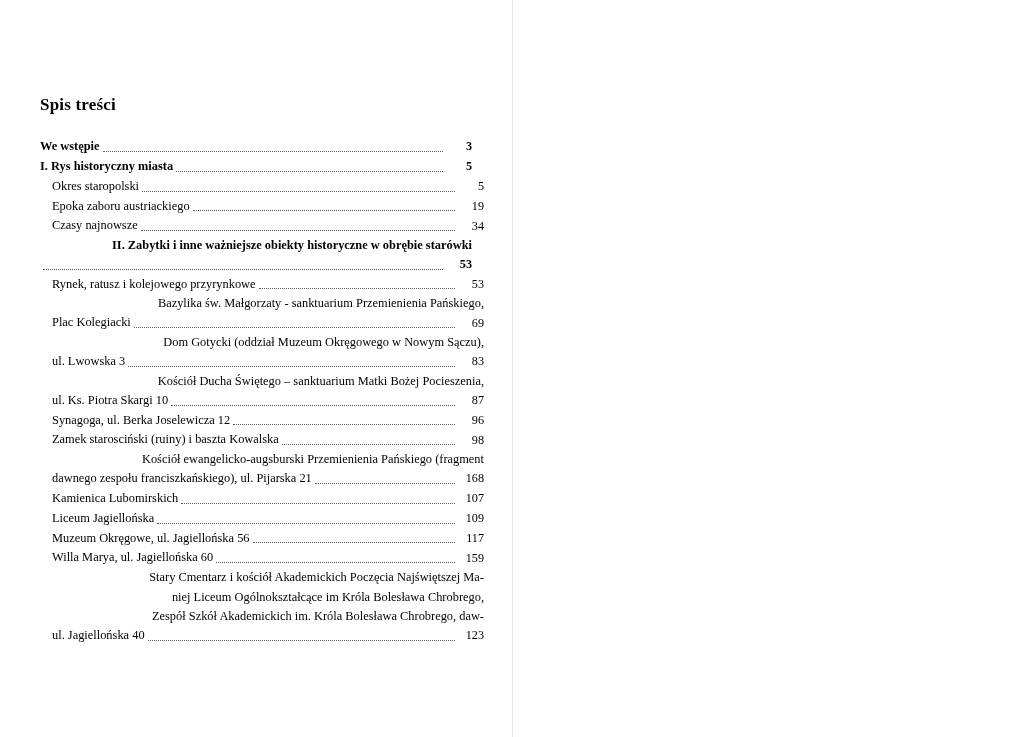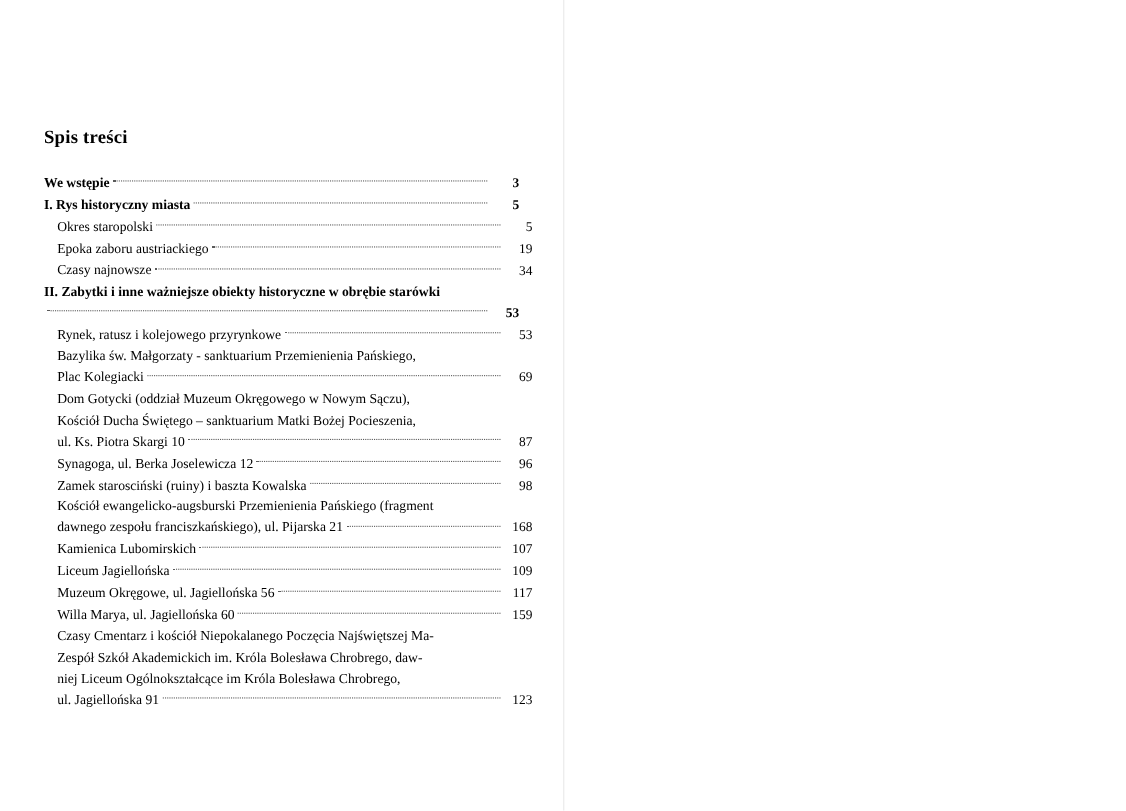--- a/index.html
+++ b/index.html
@@ -27,7 +27,6 @@
   .col-left {
     width: 512px;
     padding: 0;
-    margin-top: 20px;
   }
   .col-right {
     width: 512px;

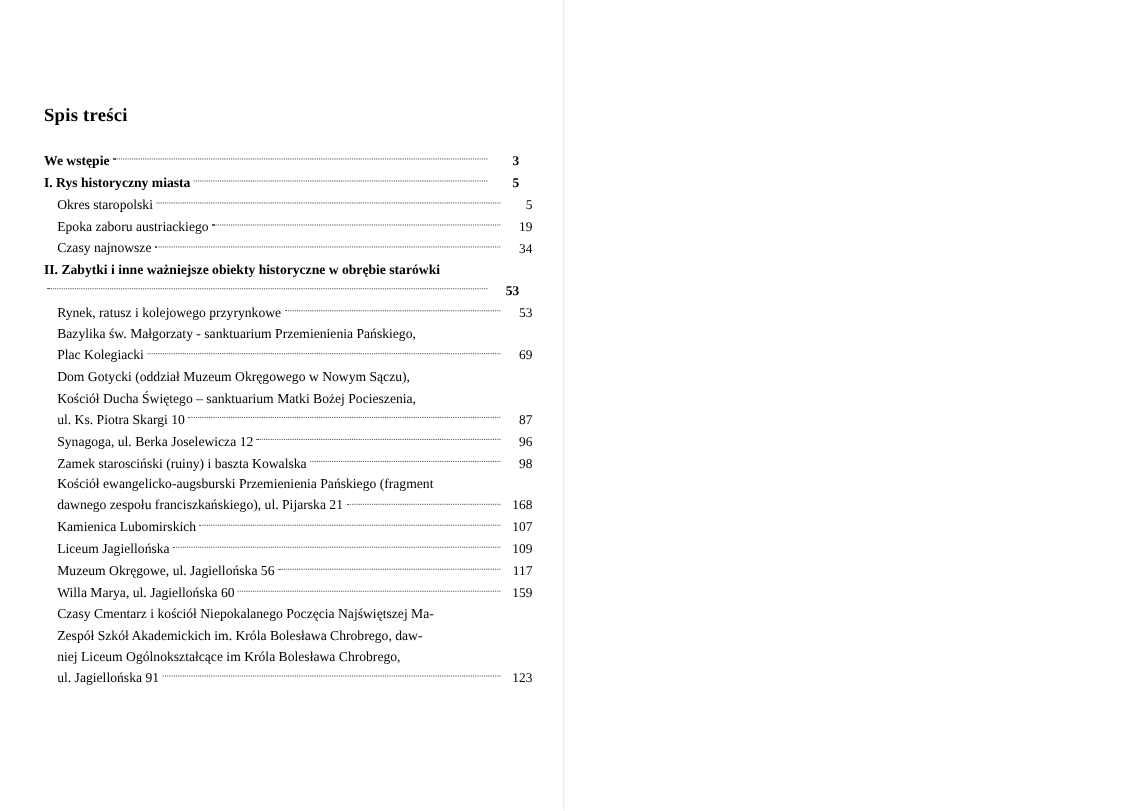--- a/index.html
+++ b/index.html
@@ -89,7 +89,7 @@
   }
   .entry.multi .lastline {
     display: flex;
-    align-items: center;
+    align-items: flex-end;
     width: 100%;
   }
   .entry.multi .lastline .txt { white-space: nowrap; }

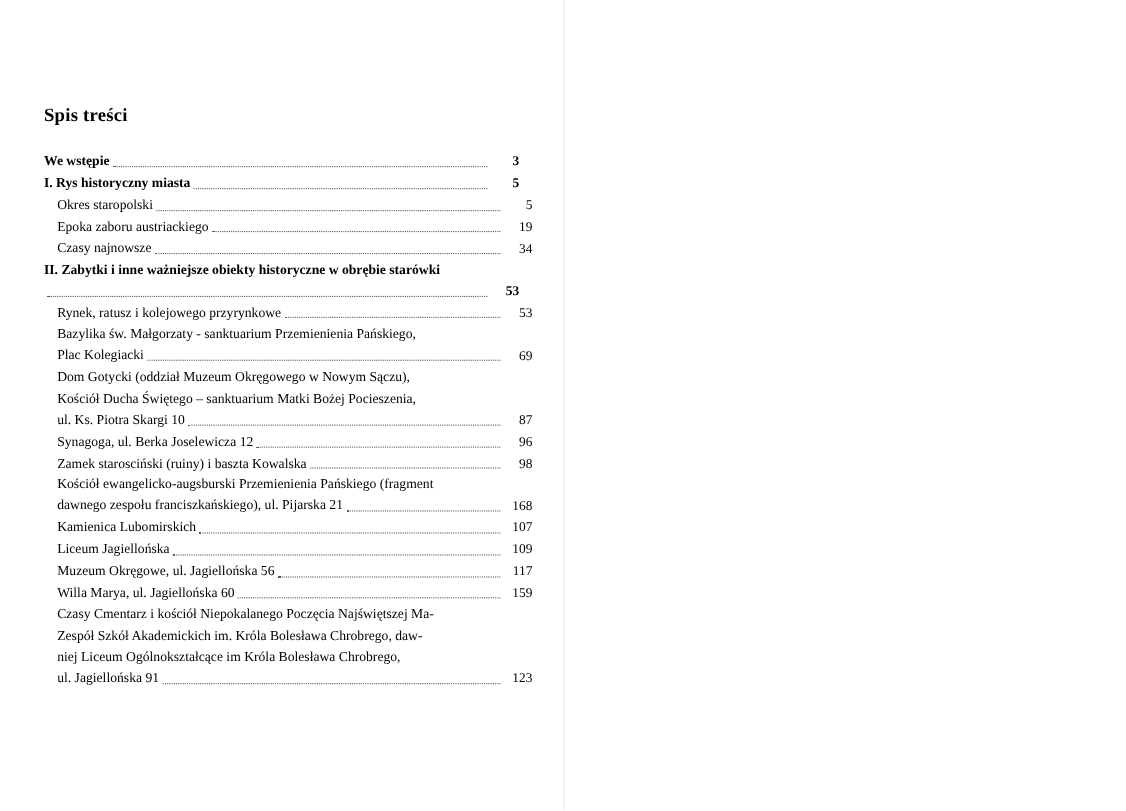--- a/index.html
+++ b/index.html
@@ -86,6 +86,7 @@
   }
   .entry.multi .body {
     display: block;
+    text-align: right;
   }
   .entry.multi .lastline {
     display: flex;

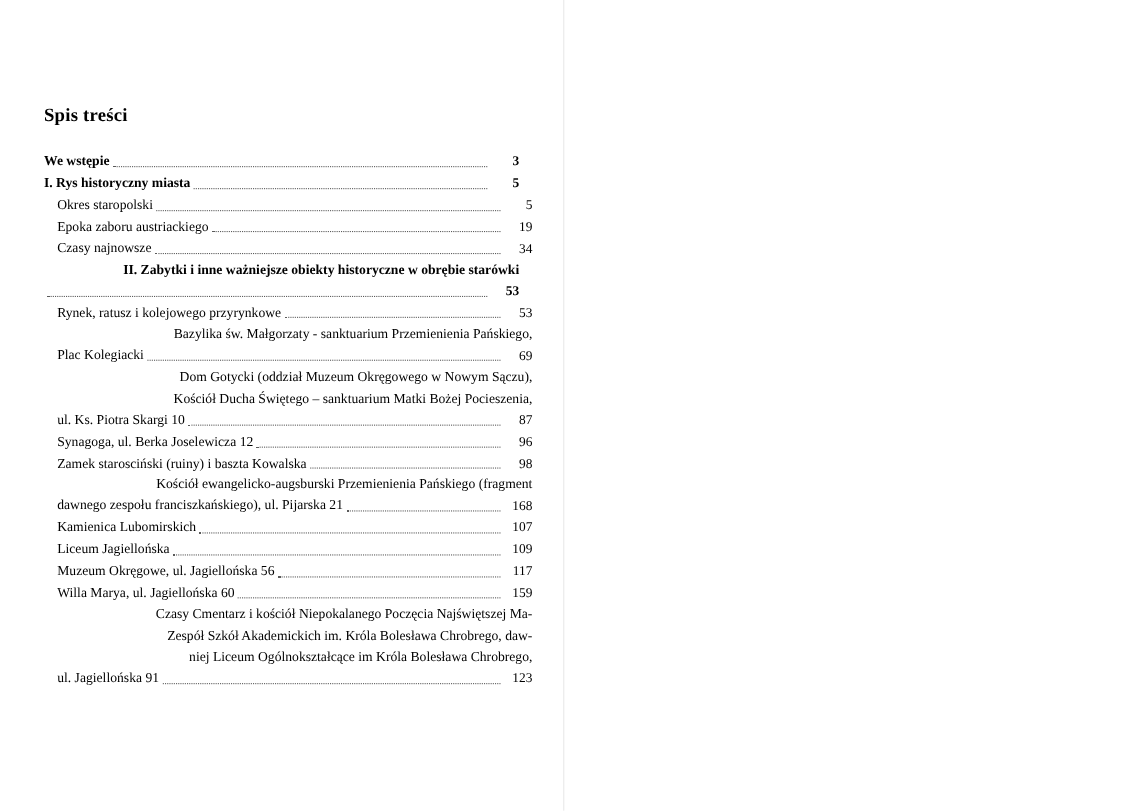--- a/index.html
+++ b/index.html
@@ -168,6 +168,11 @@
           </div>
           <div class="entry multi lvl1">
             <div class="body">Dom Gotycki (oddział Muzeum Okręgowego w Nowym Sączu),</div>
+            <div class="lastline">
+              <span class="txt">ul. Lwowska 3</span>
+              <span class="leader"></span>
+              <span class="pg">83</span>
+            </div>
           </div>
           <div class="entry multi lvl1">
             <div class="body">Kościół Ducha Świętego – sanktuarium Matki Bożej Pocieszenia,</div>

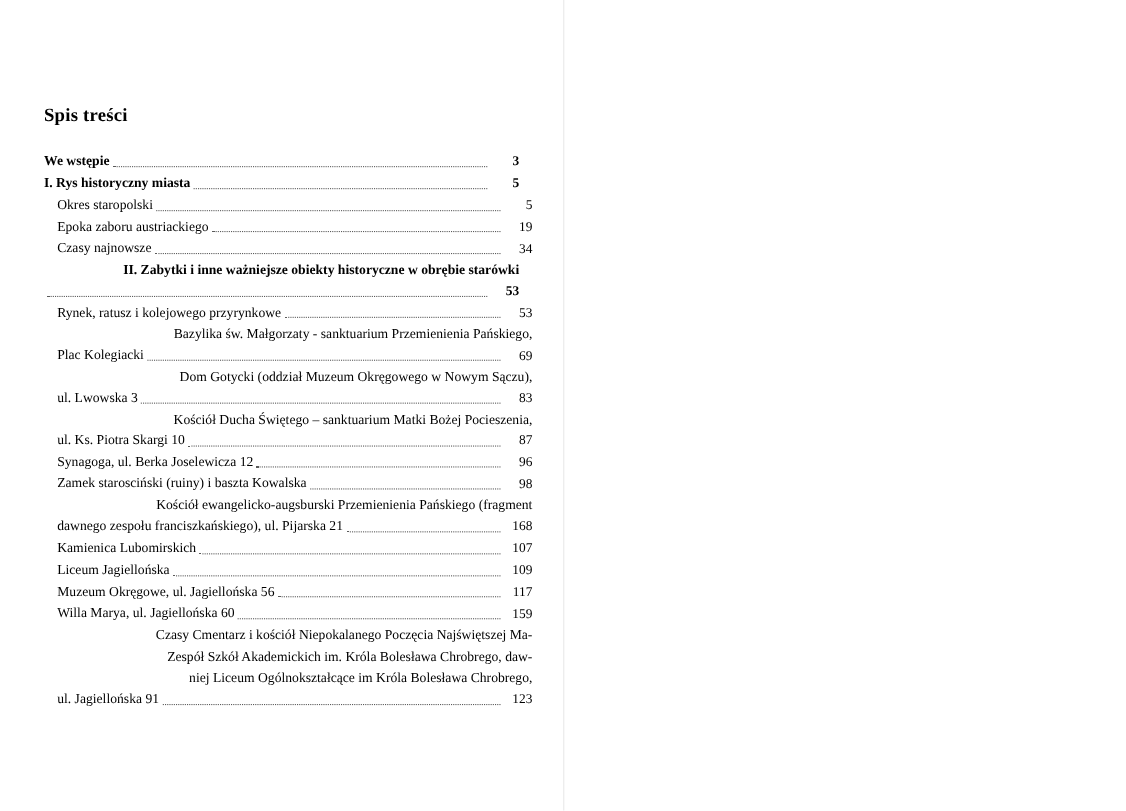--- a/index.html
+++ b/index.html
@@ -233,7 +233,7 @@
             </div>
           </div>
           <div class="entry multi lvl1">
-            <div class="body">Czasy Cmentarz i kościół Niepokalanego Poczęcia Najświętszej Ma-</div>
+            <div class="body">Stary Cmentarz i kościół Akademickich Poczęcia Najświętszej Ma-</div>
           </div>
           <div class="entry multi lvl1">
             <div class="body">Zespół Szkół Akademickich im. Króla Bolesława Chrobrego, daw-</div>

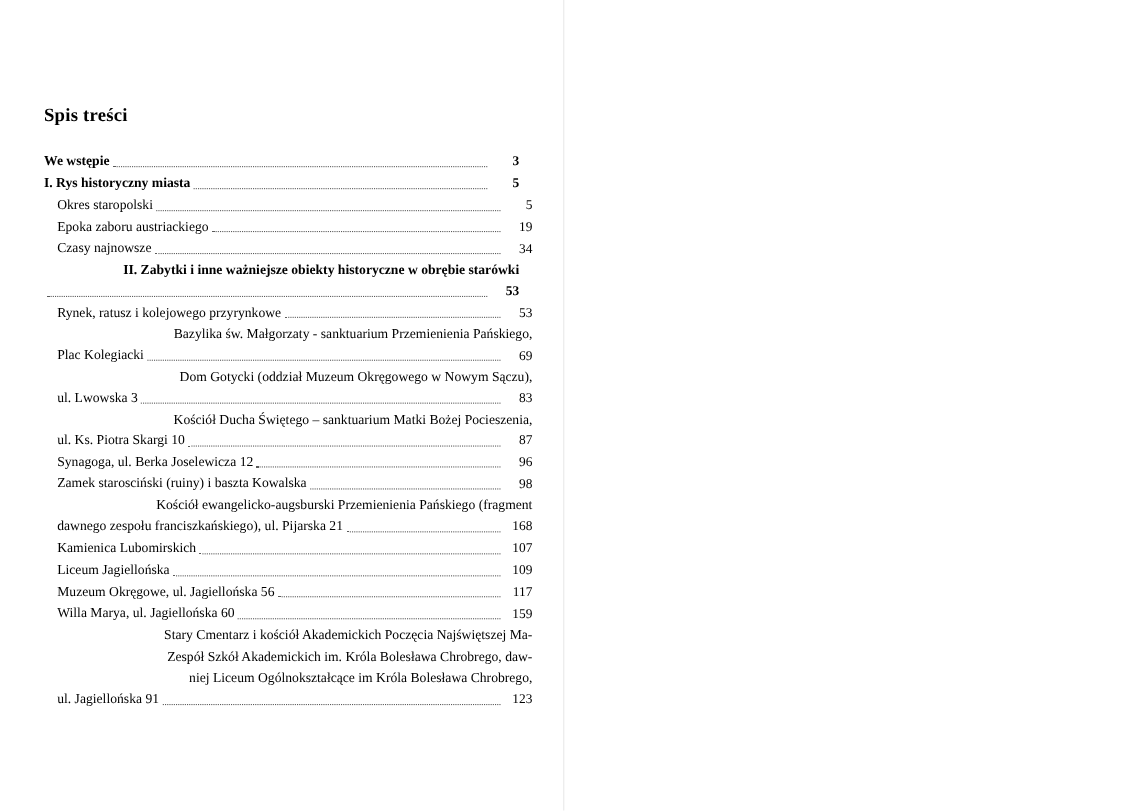--- a/index.html
+++ b/index.html
@@ -236,8 +236,8 @@
             <div class="body">Stary Cmentarz i kościół Akademickich Poczęcia Najświętszej Ma-</div>
           </div>
           <div class="entry multi lvl1">
+            <div class="body">niej Liceum Ogólnokształcące im Króla Bolesława Chrobrego,</div>
             <div class="body">Zespół Szkół Akademickich im. Króla Bolesława Chrobrego, daw-</div>
-            <div class="body">niej Liceum Ogólnokształcące im Króla Bolesława Chrobrego,</div>
             <div class="lastline">
               <span class="txt">ul. Jagiellońska 91</span>
               <span class="leader"></span>

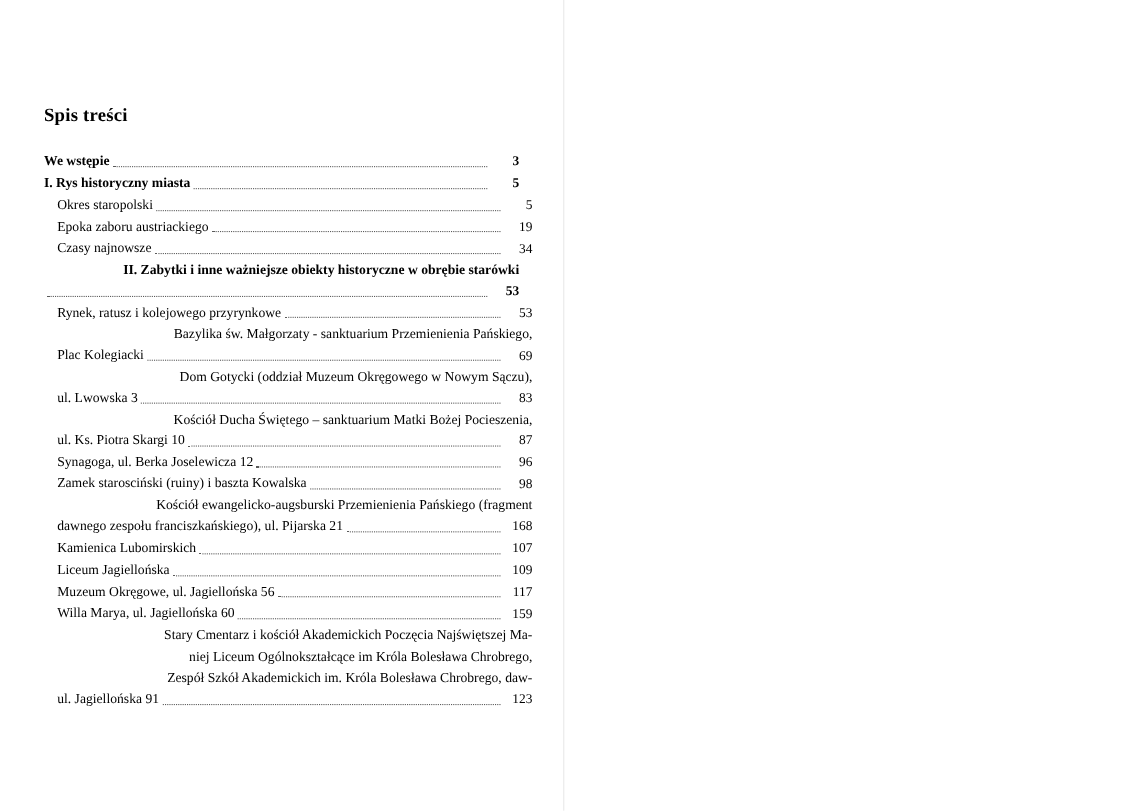--- a/index.html
+++ b/index.html
@@ -239,7 +239,7 @@
             <div class="body">niej Liceum Ogólnokształcące im Króla Bolesława Chrobrego,</div>
             <div class="body">Zespół Szkół Akademickich im. Króla Bolesława Chrobrego, daw-</div>
             <div class="lastline">
-              <span class="txt">ul. Jagiellońska 91</span>
+              <span class="txt">ul. Jagiellońska 40</span>
               <span class="leader"></span>
               <span class="pg">123</span>
             </div>

